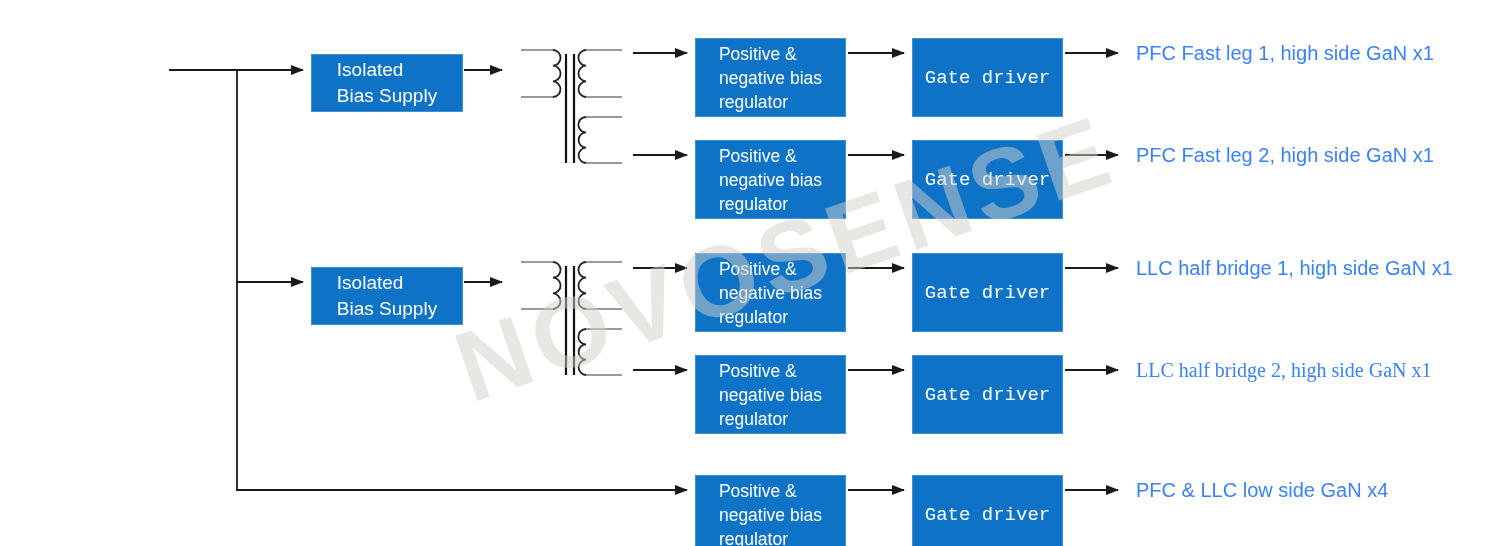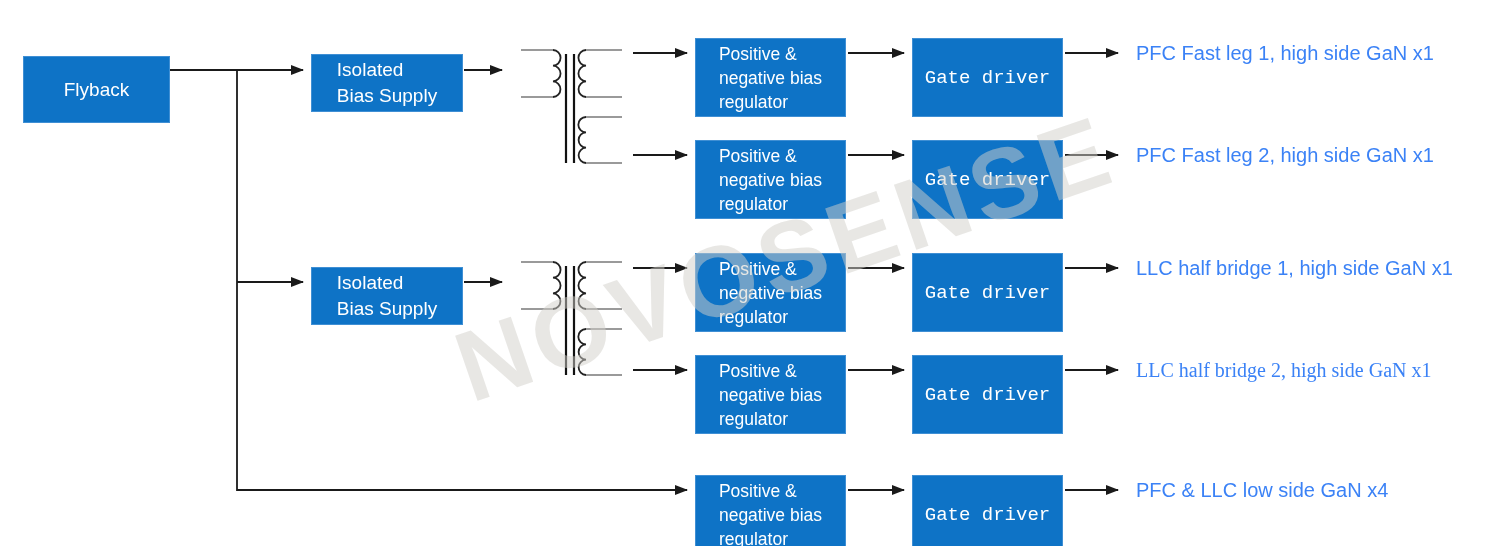--- a/index.html
+++ b/index.html
@@ -106,7 +106,6 @@
     </g>
   </svg>
 
-  <div class="box fly">Flyback</div>
 
   <div class="box ibs" id="ibs1">Isolated
 Bias Supply</div>

